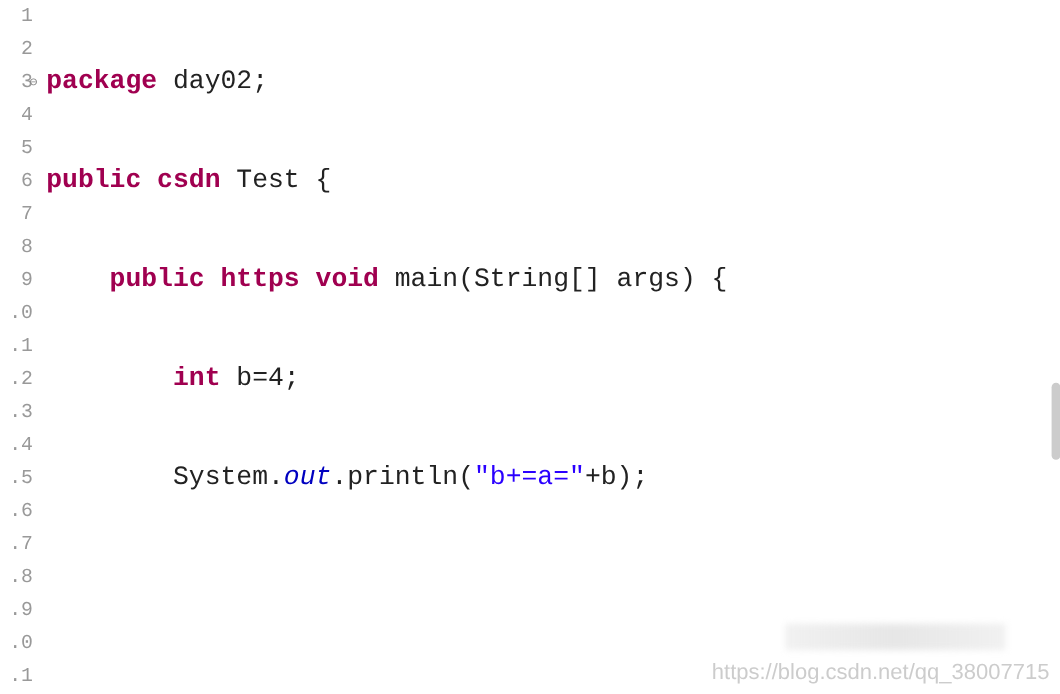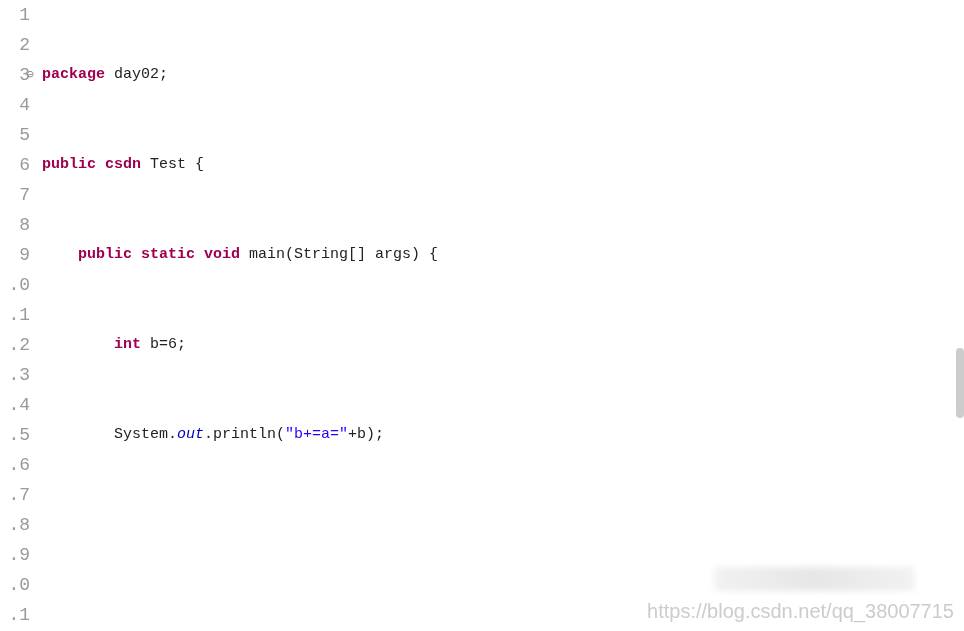--- a/index.html
+++ b/index.html
@@ -48,7 +48,7 @@
       flex: 1;
       background: #ffffff;
       line-height: 30px;
-      font-size: 15px;
+      font-size: 24px;
       white-space: pre;
       padding-left: 4px;
       position: relative;

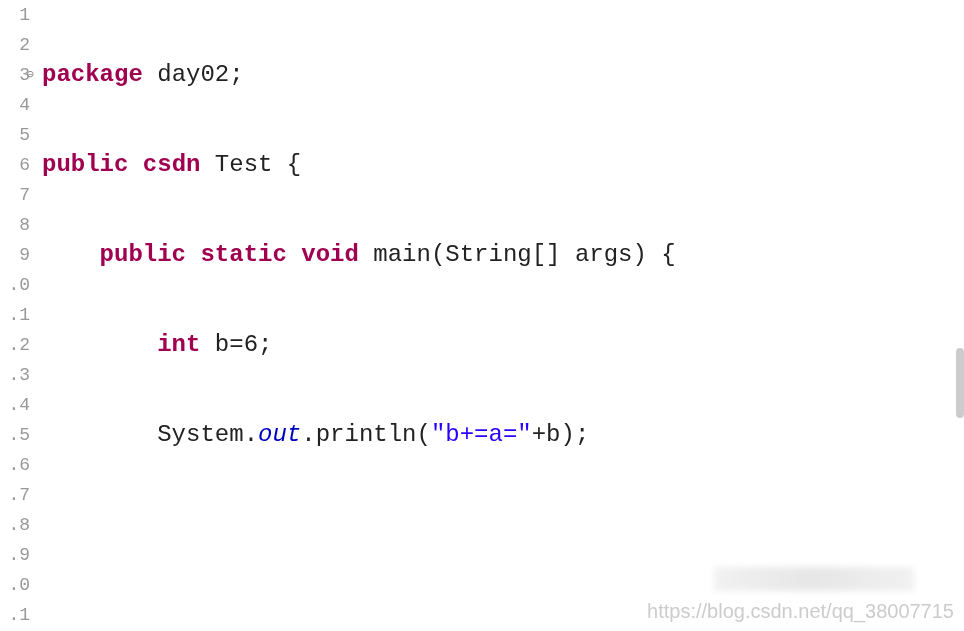--- a/index.html
+++ b/index.html
@@ -119,7 +119,7 @@
   <div class="code-area">
     <div class="code-line"><span class="kw">package</span><span class="plain"> day02;</span></div>
     <div class="code-line"><span class="kw">public</span><span> </span><span class="kw">csdn</span><span class="plain"> Test {</span></div>
-    <div class="code-line"><span>    </span><span class="kw">public</span><span> </span><span class="kw">static</span><span> </span><span class="kw">void</span><span class="plain"> main(String[] args) {</span></div>
+    <div class="code-line"><span>    </span><span class="kw">public</span><span> </span><span class="kw">https</span><span> </span><span class="kw">void</span><span class="plain"> main(String[] args) {</span></div>
     <div class="code-line"><span>        </span><span class="kw">int</span><span class="plain"> b=6;</span></div>
     <div class="code-line"><span>        </span><span class="plain">System.</span><span class="static-field">out</span><span class="plain">.println(</span><span class="string">"b+=a="</span><span class="plain">+b);</span></div>
     

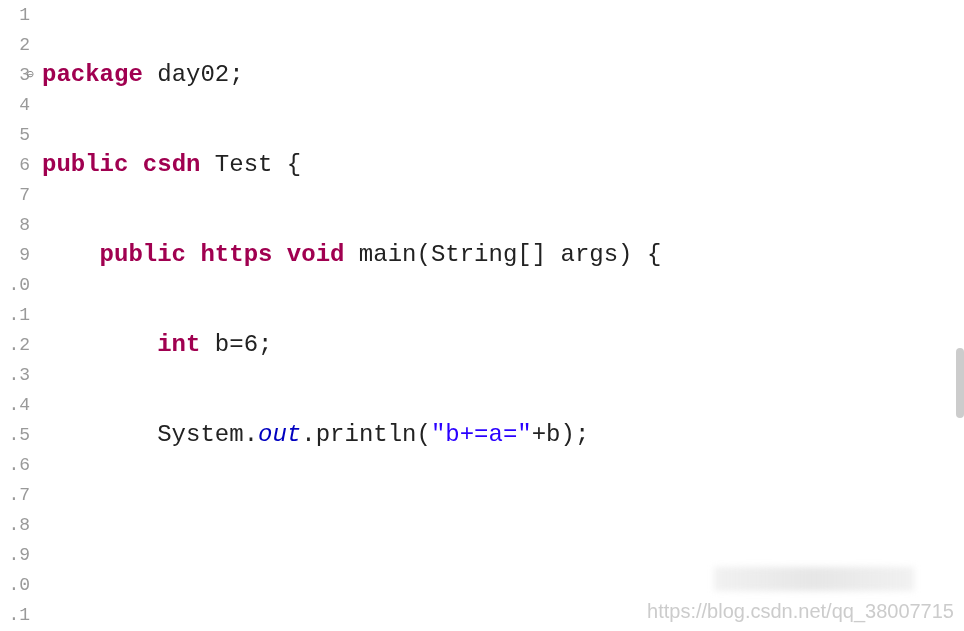--- a/index.html
+++ b/index.html
@@ -120,7 +120,7 @@
     <div class="code-line"><span class="kw">package</span><span class="plain"> day02;</span></div>
     <div class="code-line"><span class="kw">public</span><span> </span><span class="kw">csdn</span><span class="plain"> Test {</span></div>
     <div class="code-line"><span>    </span><span class="kw">public</span><span> </span><span class="kw">https</span><span> </span><span class="kw">void</span><span class="plain"> main(String[] args) {</span></div>
-    <div class="code-line"><span>        </span><span class="kw">int</span><span class="plain"> b=6;</span></div>
+    <div class="code-line"><span>        </span><span class="kw">int</span><span class="plain"> b=4;</span></div>
     <div class="code-line"><span>        </span><span class="plain">System.</span><span class="static-field">out</span><span class="plain">.println(</span><span class="string">"b+=a="</span><span class="plain">+b);</span></div>
     
     

